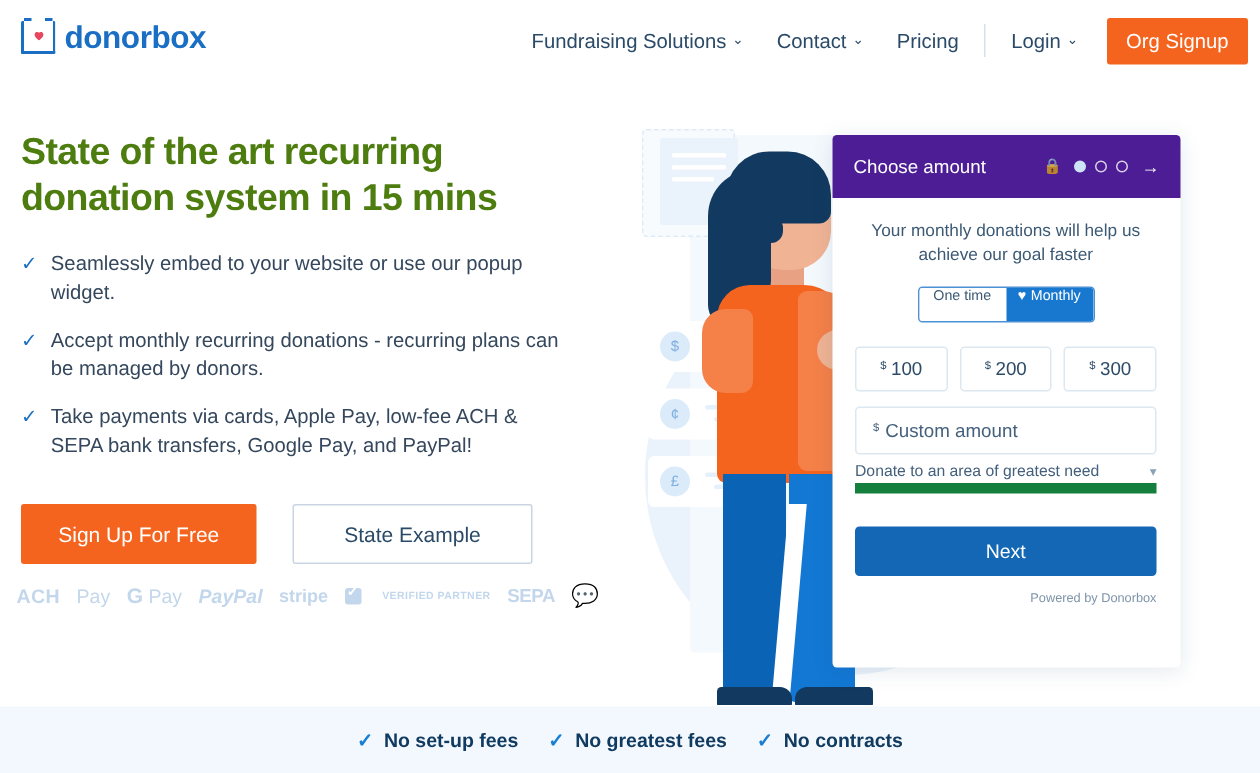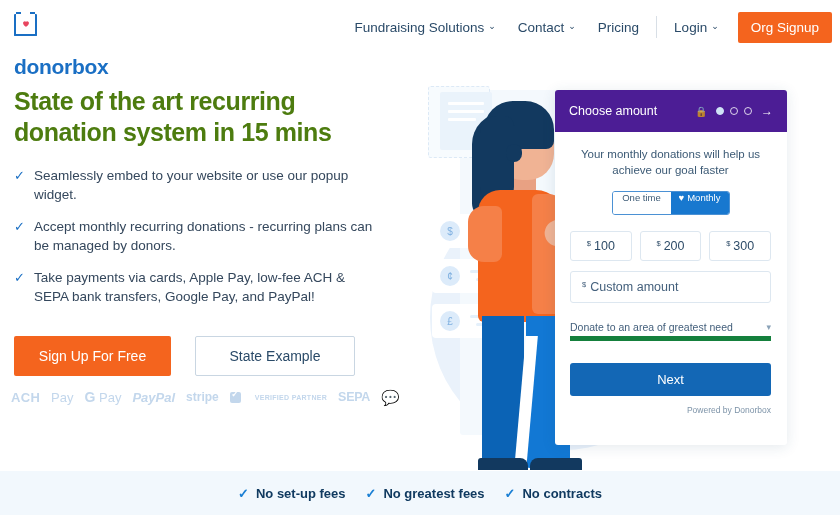--- a/index.html
+++ b/index.html
@@ -18,7 +18,7 @@
   }
   .logo-wrap {
     position:absolute; left:14px; top:13px;
-    display:flex; align-items:flex-start; gap:17px;flex-direction:column;
+    display:flex; align-items:flex-end; gap:4px;
   }
   .logo-mark {
     position:relative; width:25px; height:25px;

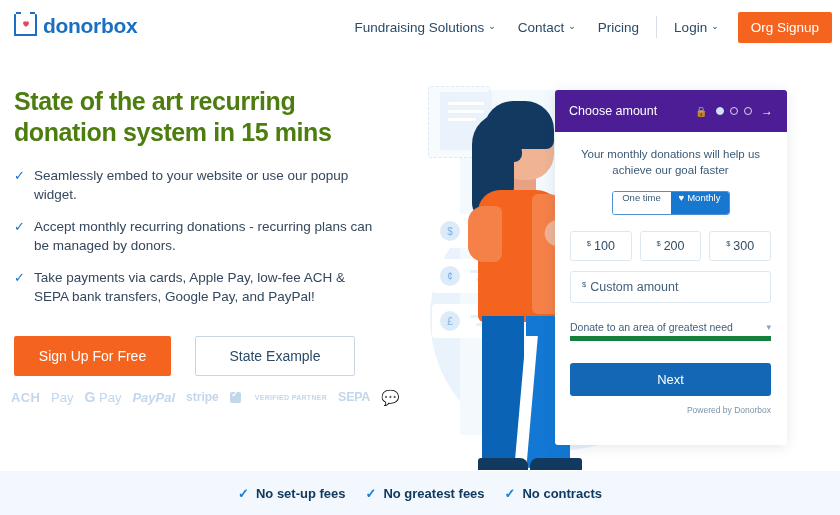--- a/index.html
+++ b/index.html
@@ -222,7 +222,7 @@
   .custom sup { font-size:7.5px; position:relative; top:-3px; }
 
   .select {
-    margin-top:14px; height:24px; border-bottom:5px solid #15803d;
+    margin-top:2px; height:24px; border-bottom:7px solid #15803d;
     display:flex; align-items:center; font-size:10.5px; color:#44607c;
     cursor:pointer;
   }

